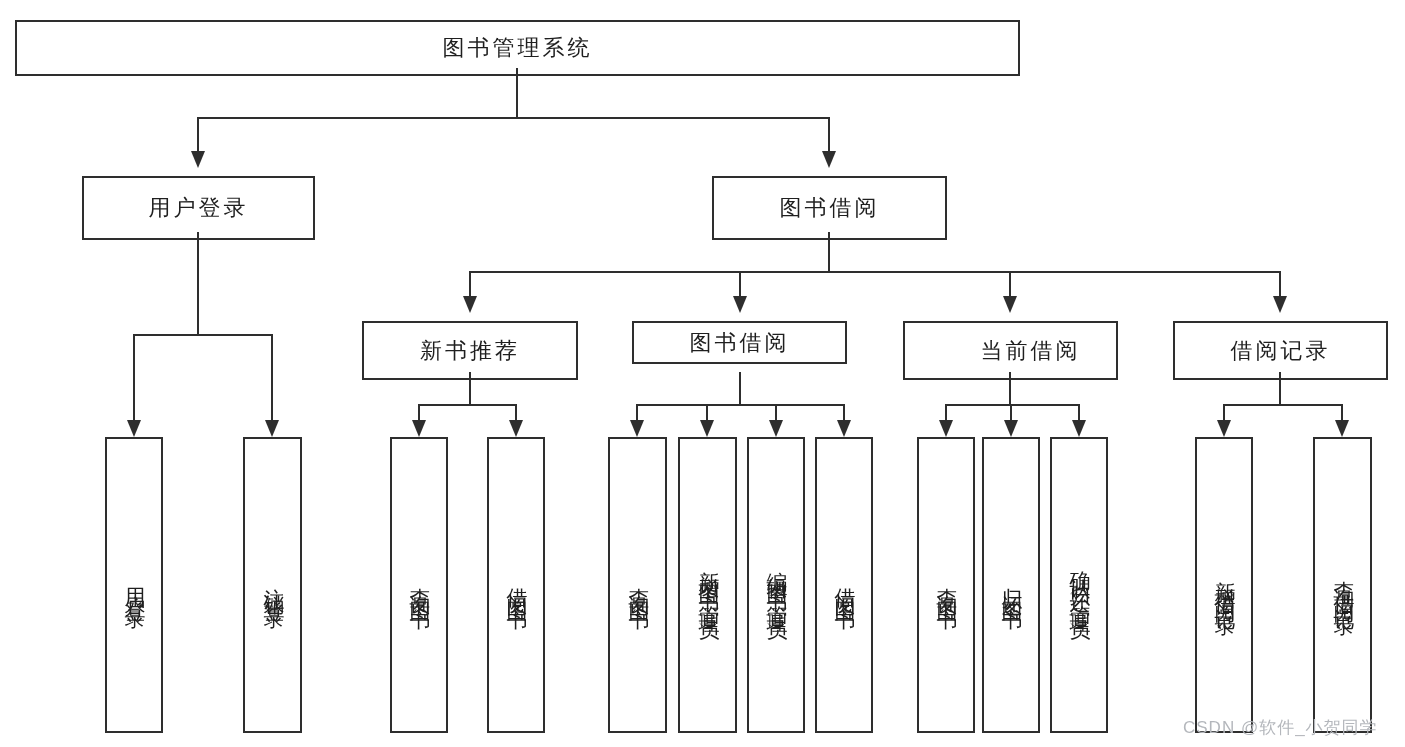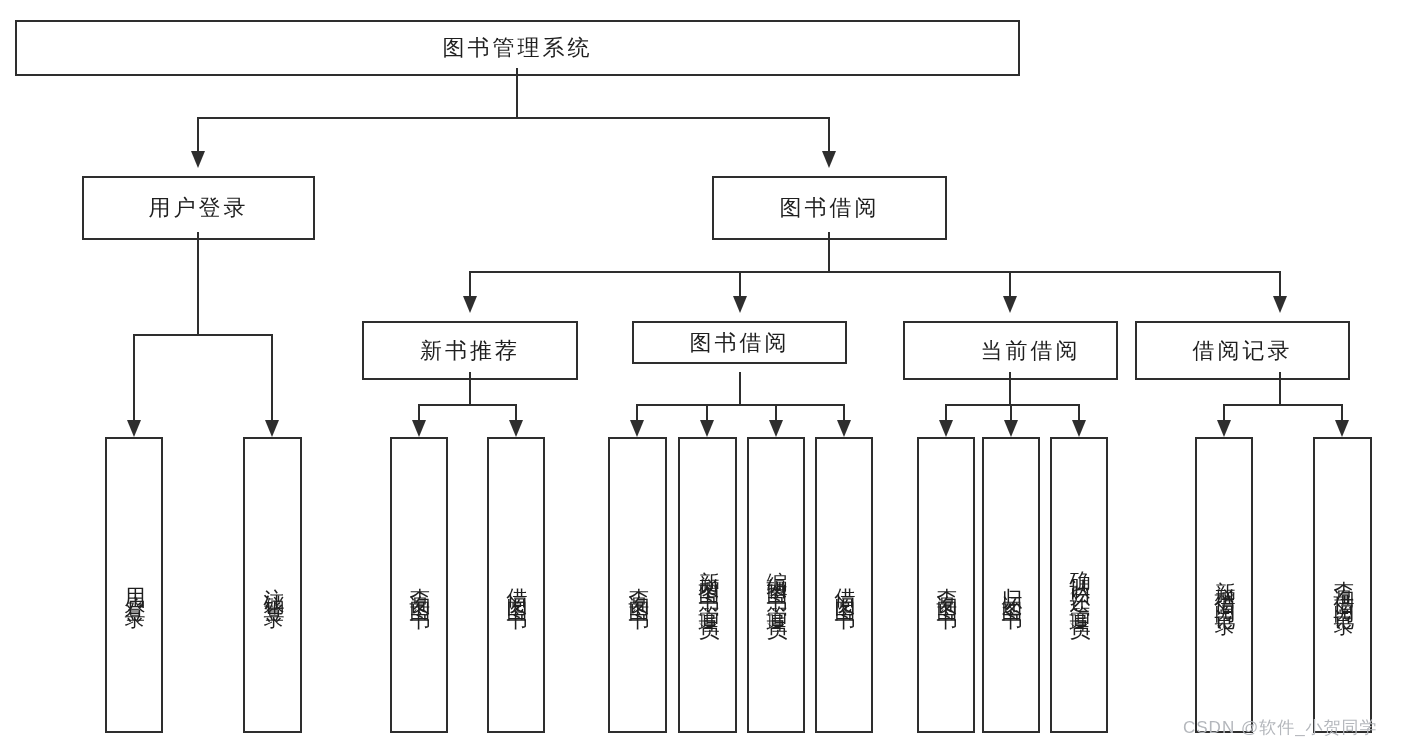--- a/index.html
+++ b/index.html
@@ -102,7 +102,7 @@
   <div class="node hnode" style="left:903px; top:313px; width:215px; height:59px;padding-left:40px;">
     <span>当前借阅</span>
   </div>
-  <div class="node hnode" style="left:1135px; top:313px; width:215px; height:59px;">
+  <div class="node hnode" style="left:1173px; top:313px; width:215px; height:59px;">
     <span>借阅记录</span>
   </div>
 

